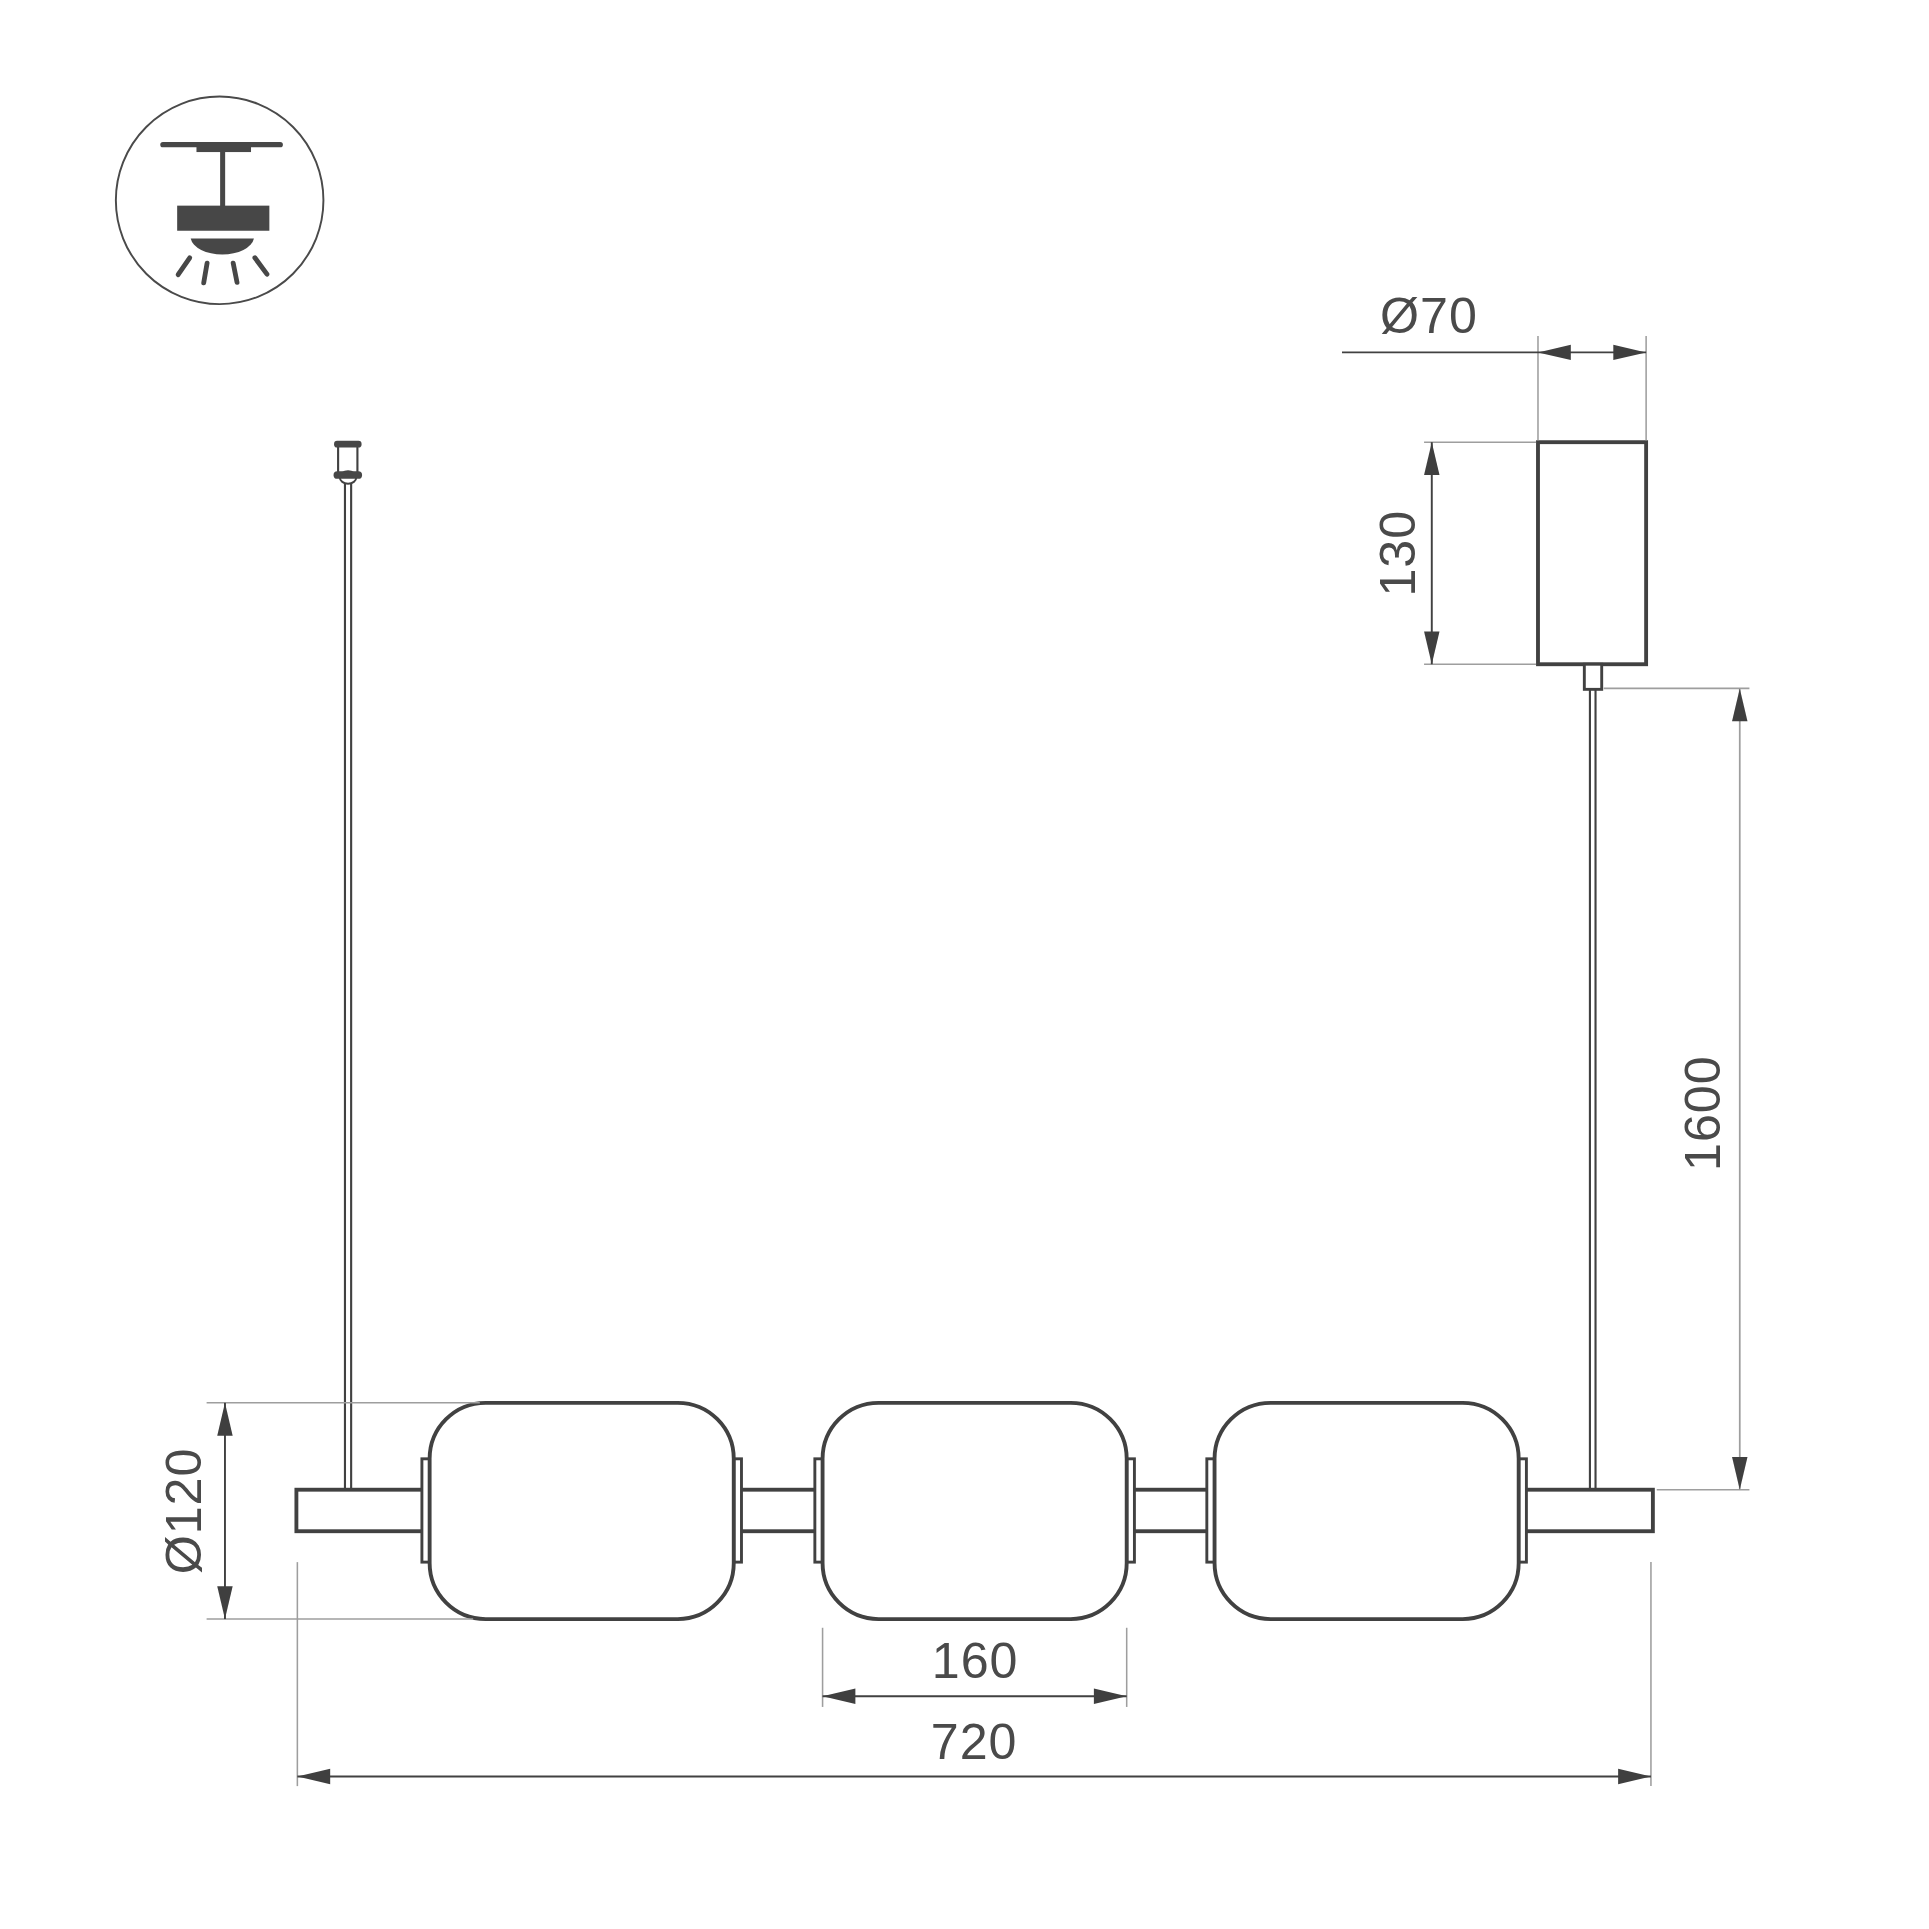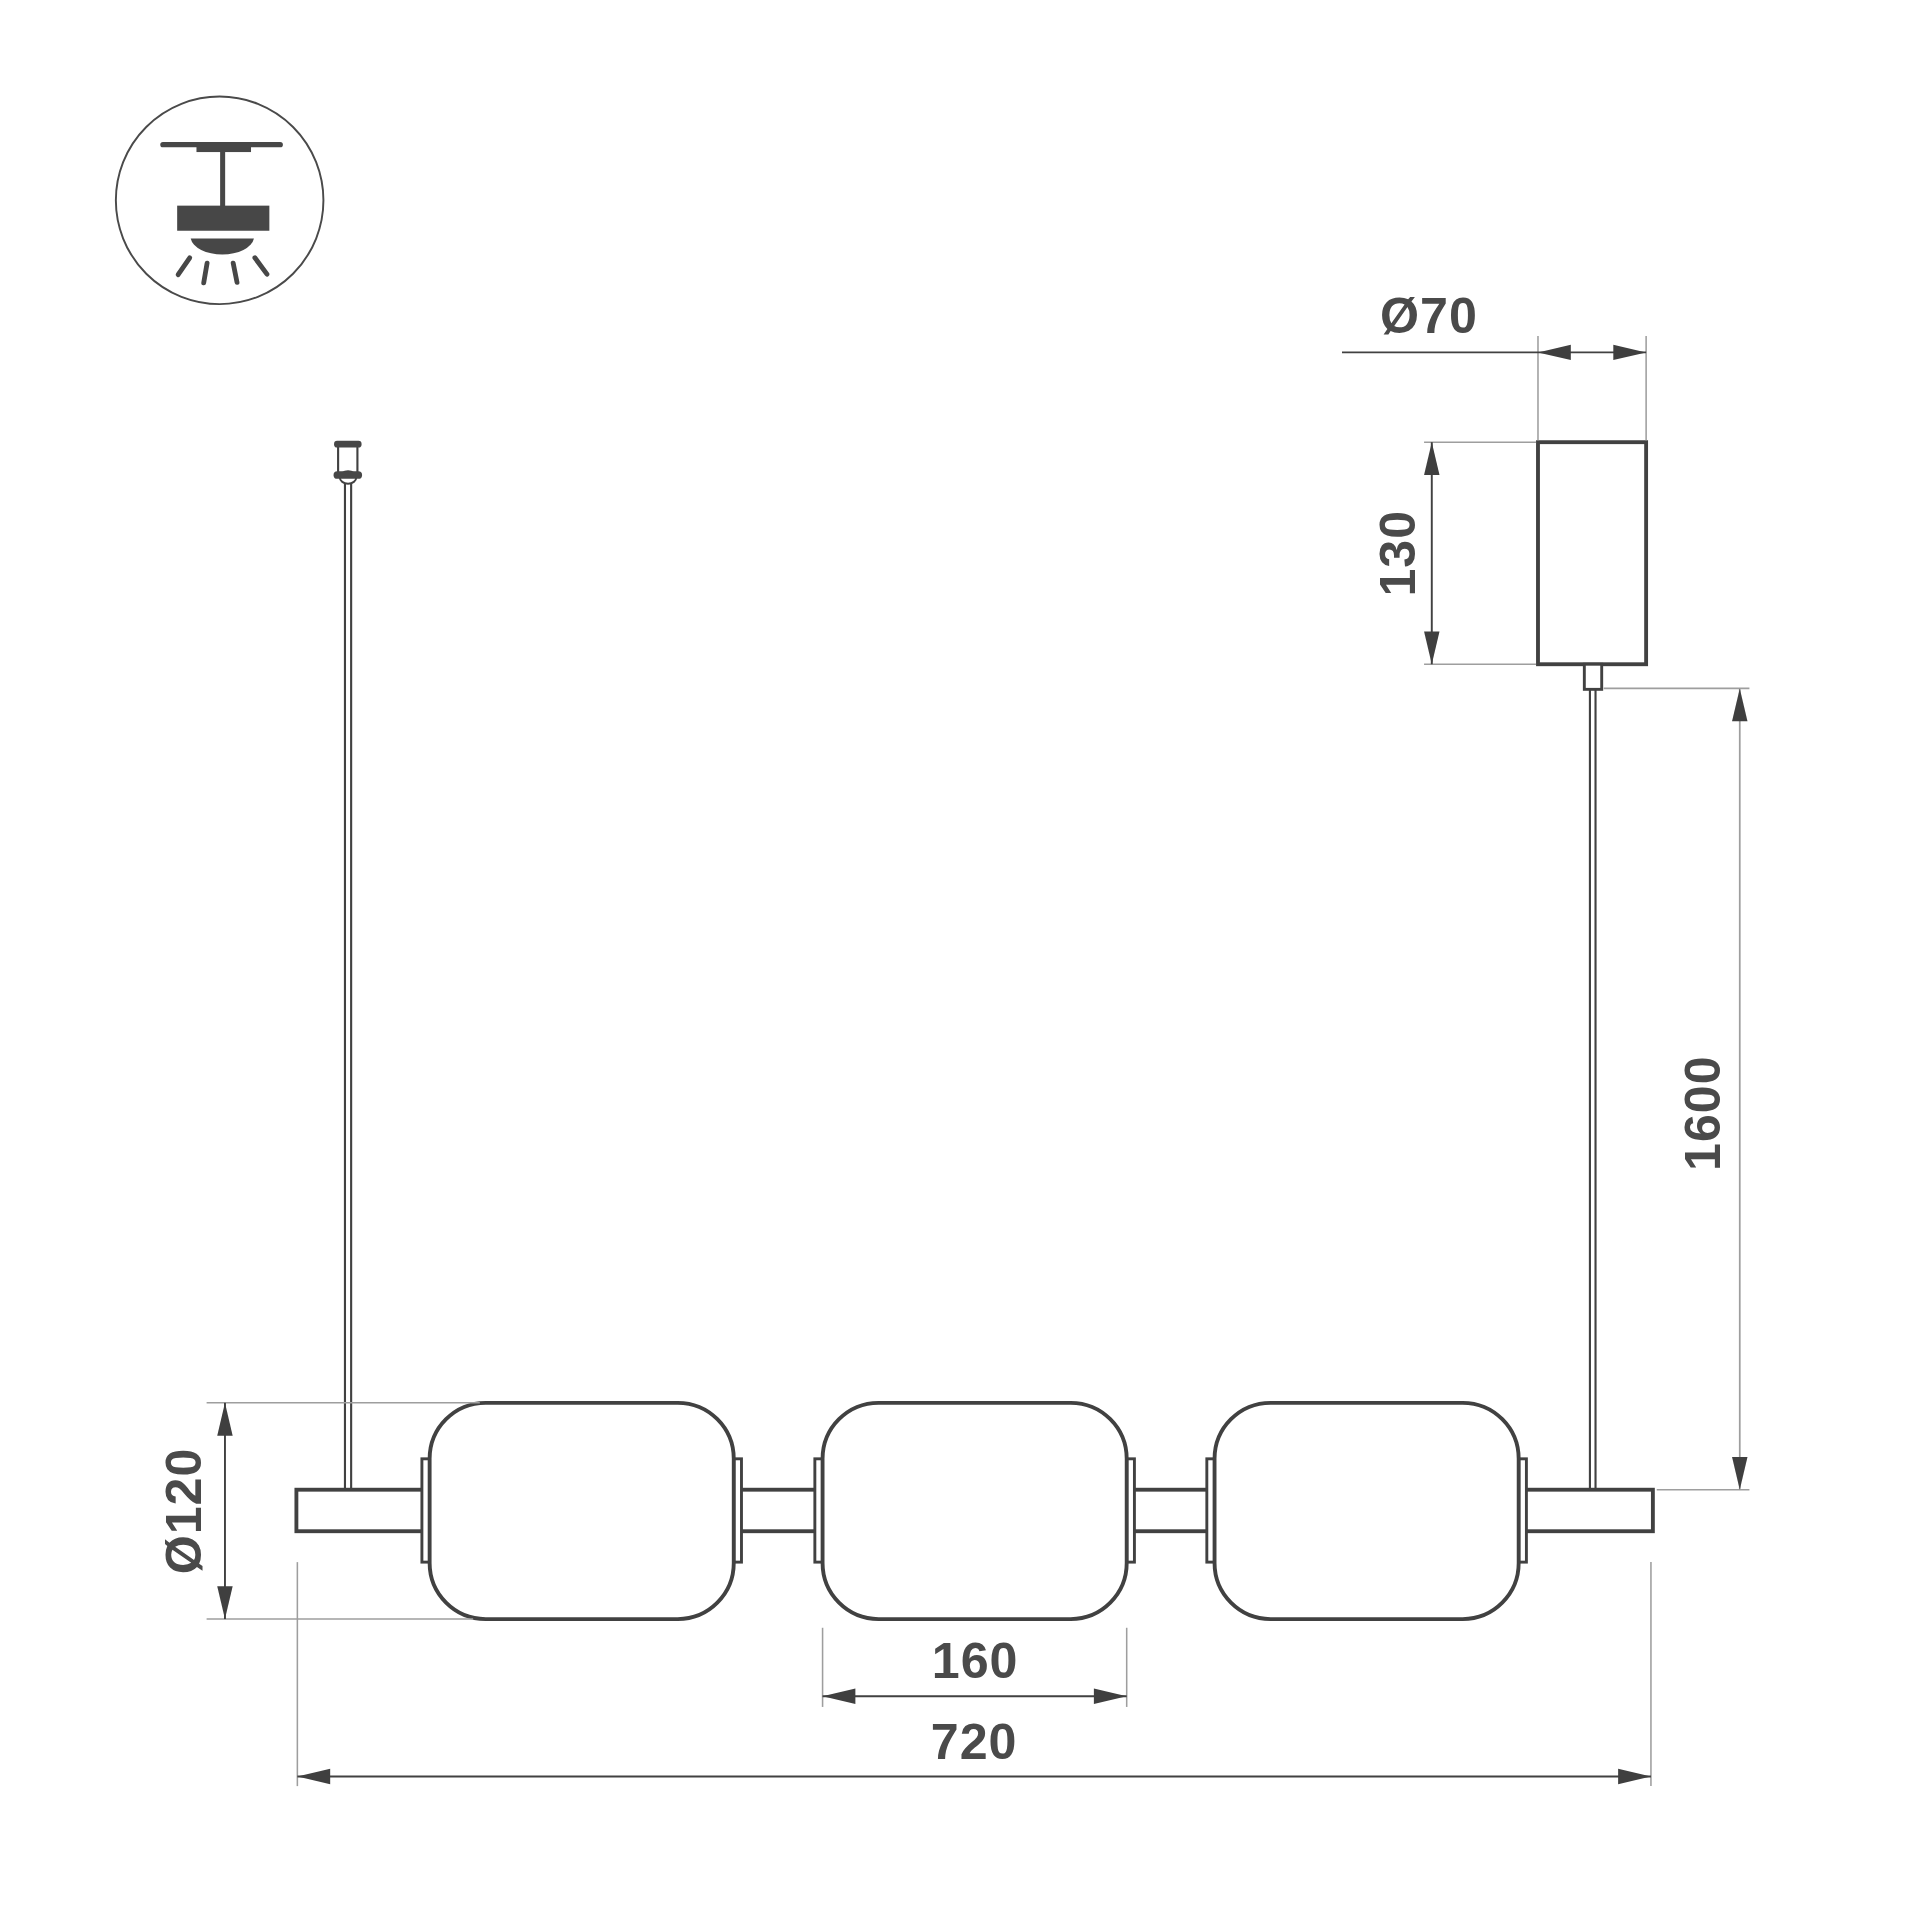--- a/index.html
+++ b/index.html
@@ -3,7 +3,7 @@
 <meta charset="utf-8">
 <style>
   html,body{margin:0;padding:0;background:#ffffff;}
-  .page{position:relative;width:1929px;height:1929px;background:#ffffff;overflow:hidden;font-weight:bold;}
+  .page{position:relative;width:1929px;height:1929px;background:#ffffff;overflow:hidden;}
   svg{position:absolute;left:0;top:0;}
   .outline{fill:#ffffff;stroke:#414141;stroke-width:4;}
   .outline-thin{fill:#ffffff;stroke:#414141;stroke-width:3;}

